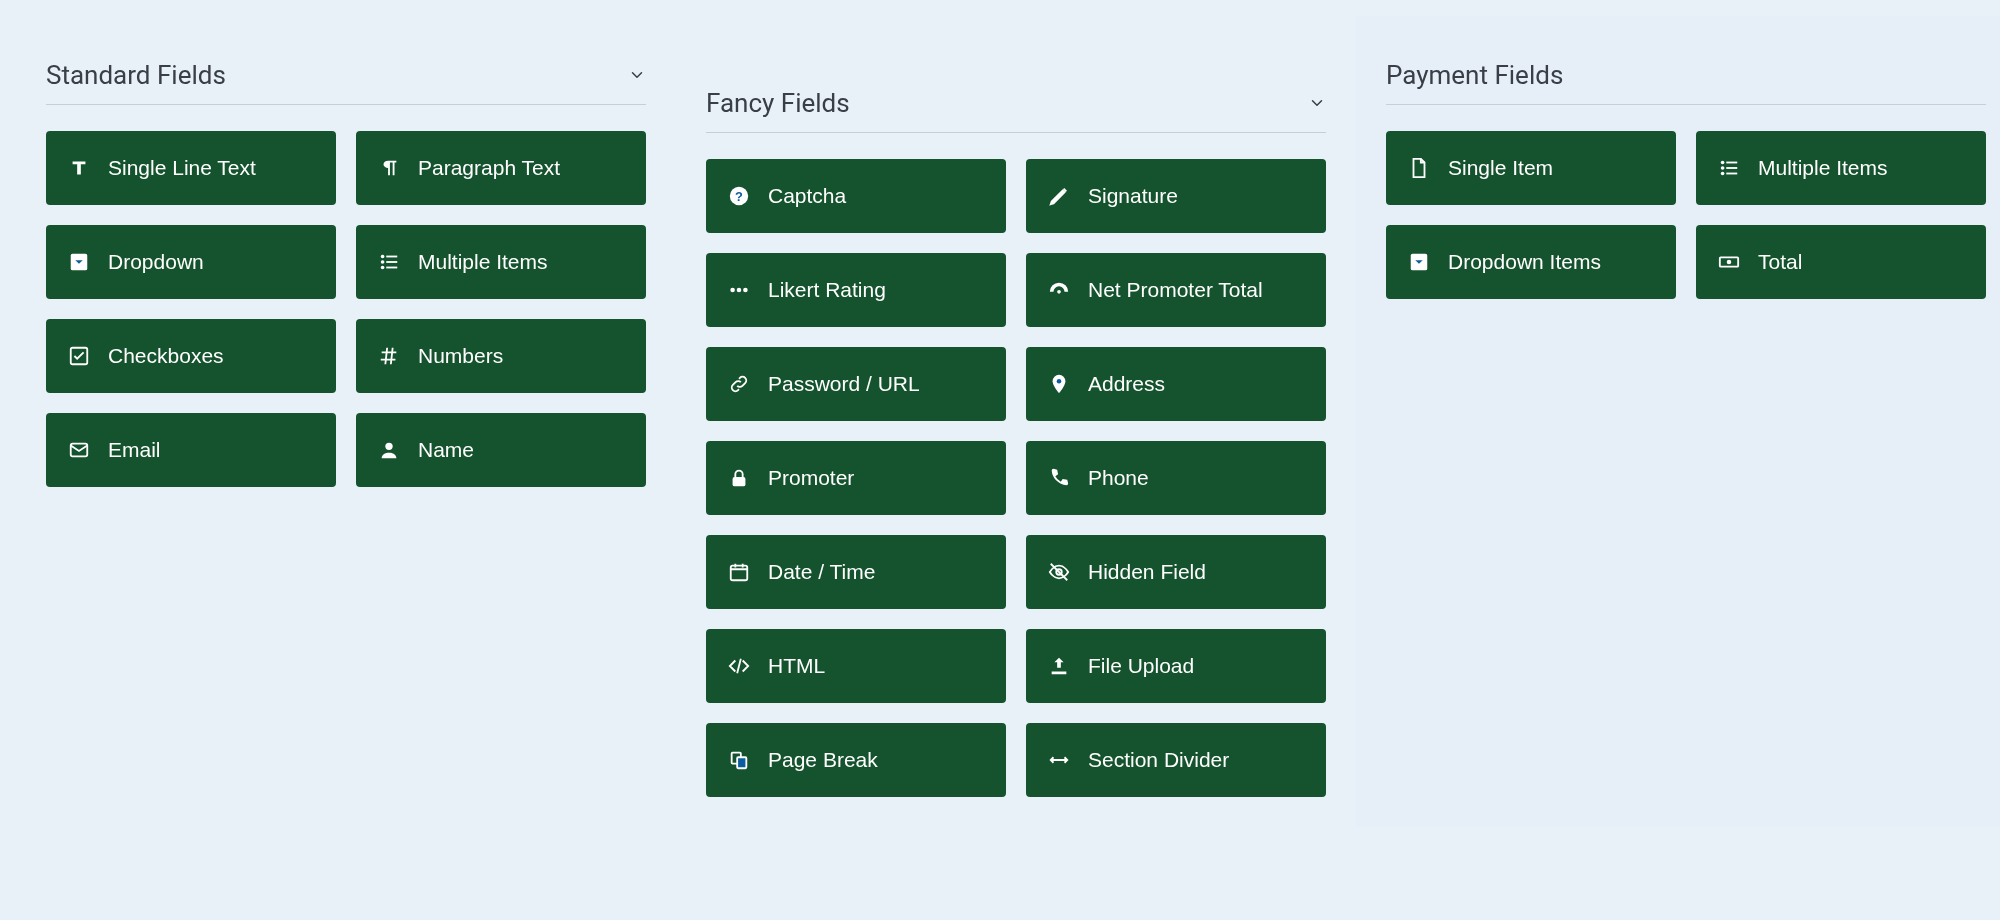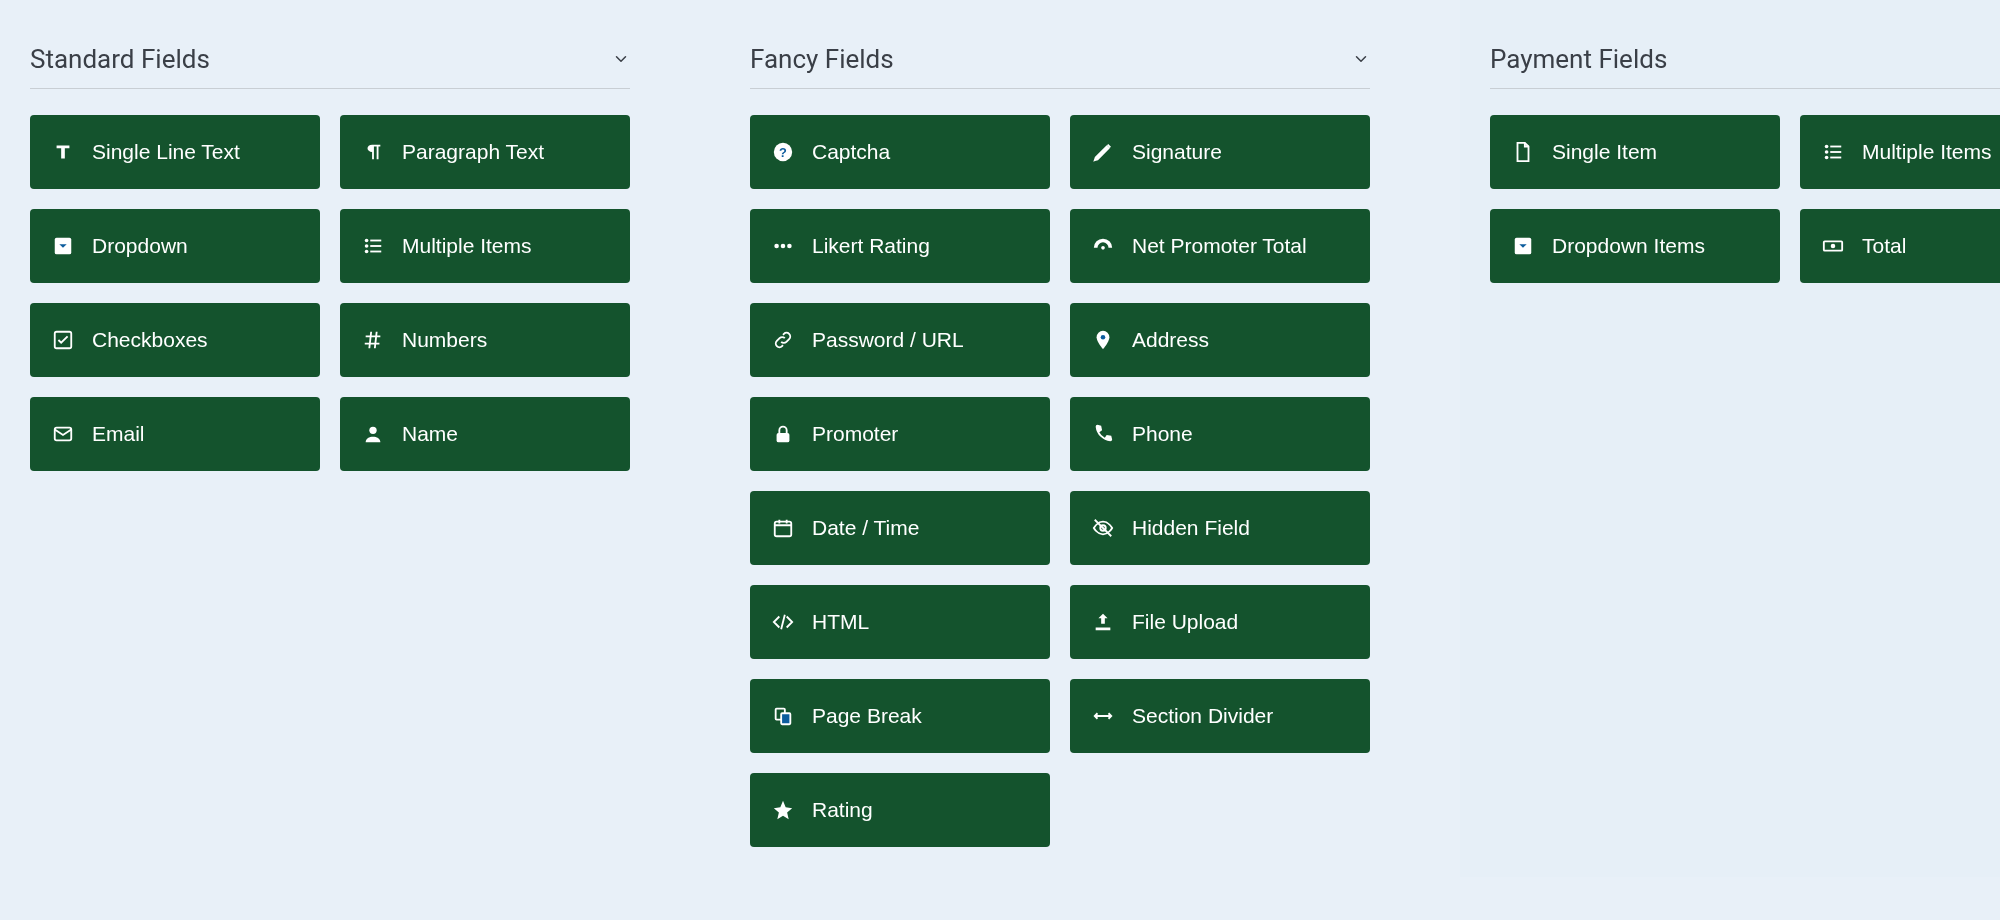--- a/index.html
+++ b/index.html
@@ -10,8 +10,7 @@
   }
   .container {
     display: flex;
-    gap: 60px;
-    padding: 0;
+    padding: 16px;
     width: 1707px;
   }
   .panel {

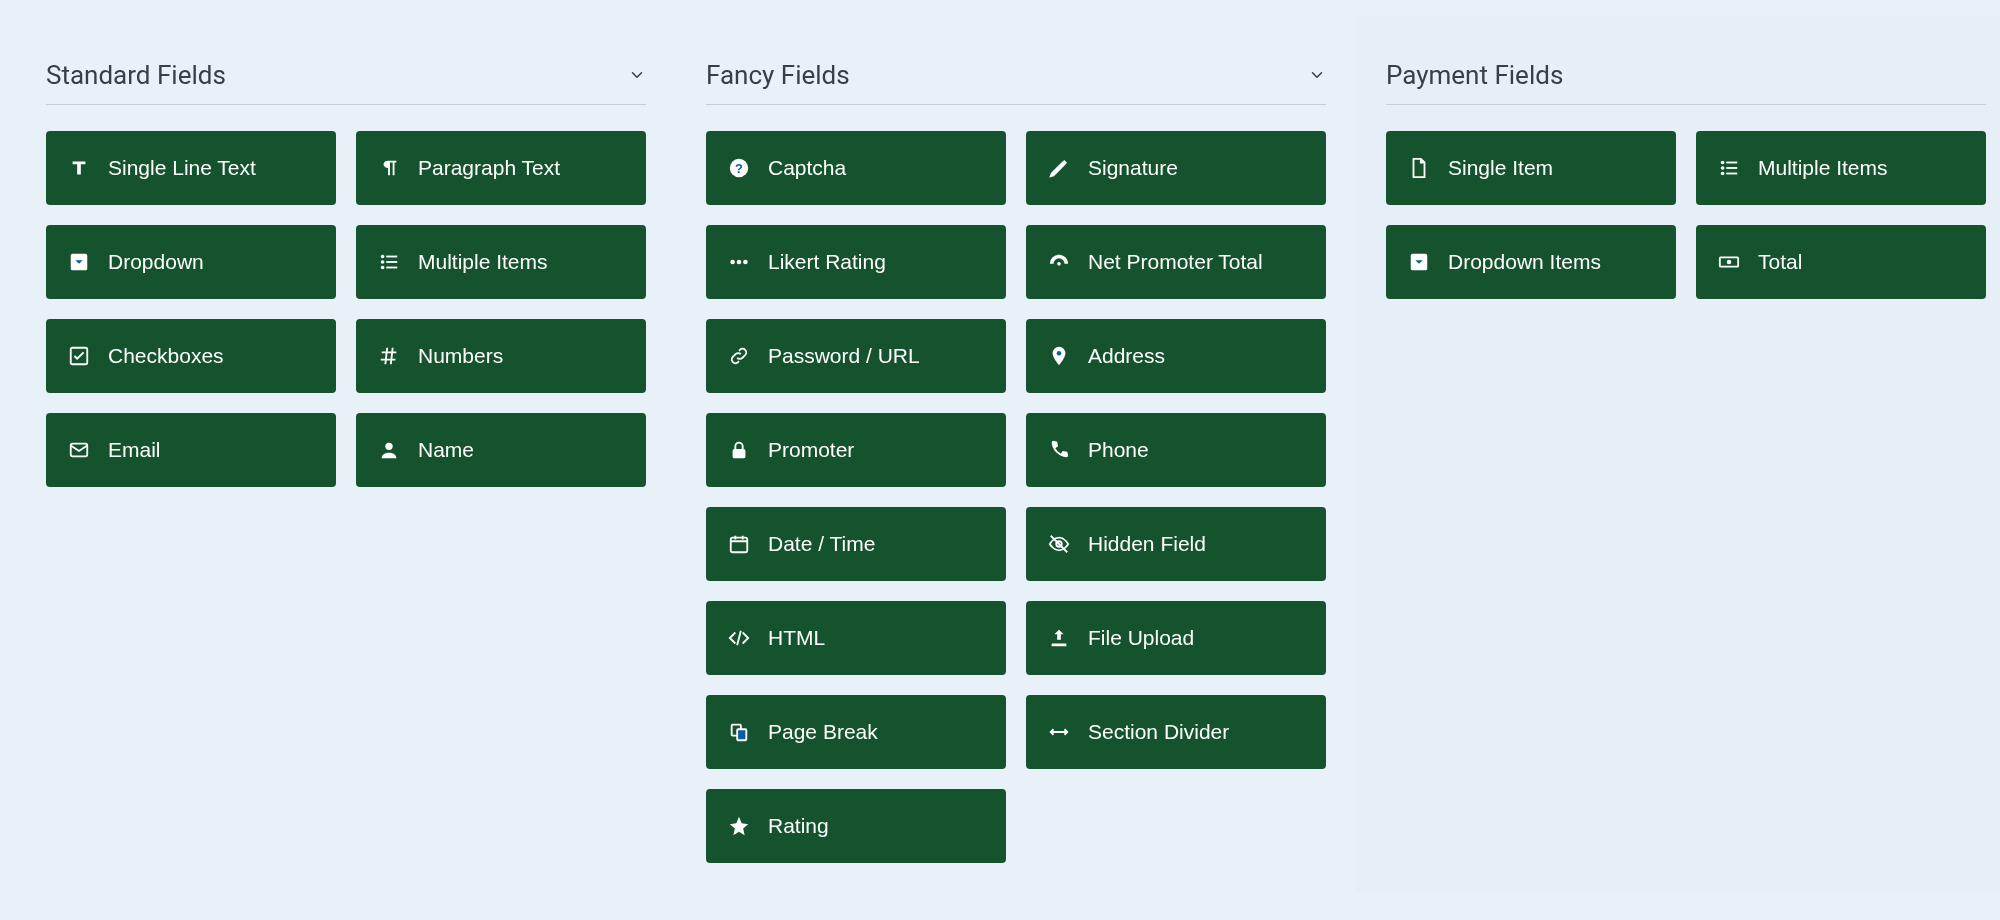--- a/index.html
+++ b/index.html
@@ -18,7 +18,7 @@
     padding: 20px 30px 30px 30px;
   }
   .panel-standard { width: 660px; }
-  .panel-fancy { width: 680px; }
+  .panel-fancy { width: 680px; margin-top: 28px; }
   .panel-payment { width: 660px; background:#e8f0f8; padding-bottom: 40px; background: #e6eff7;}
   .panel-header {
     display: flex;

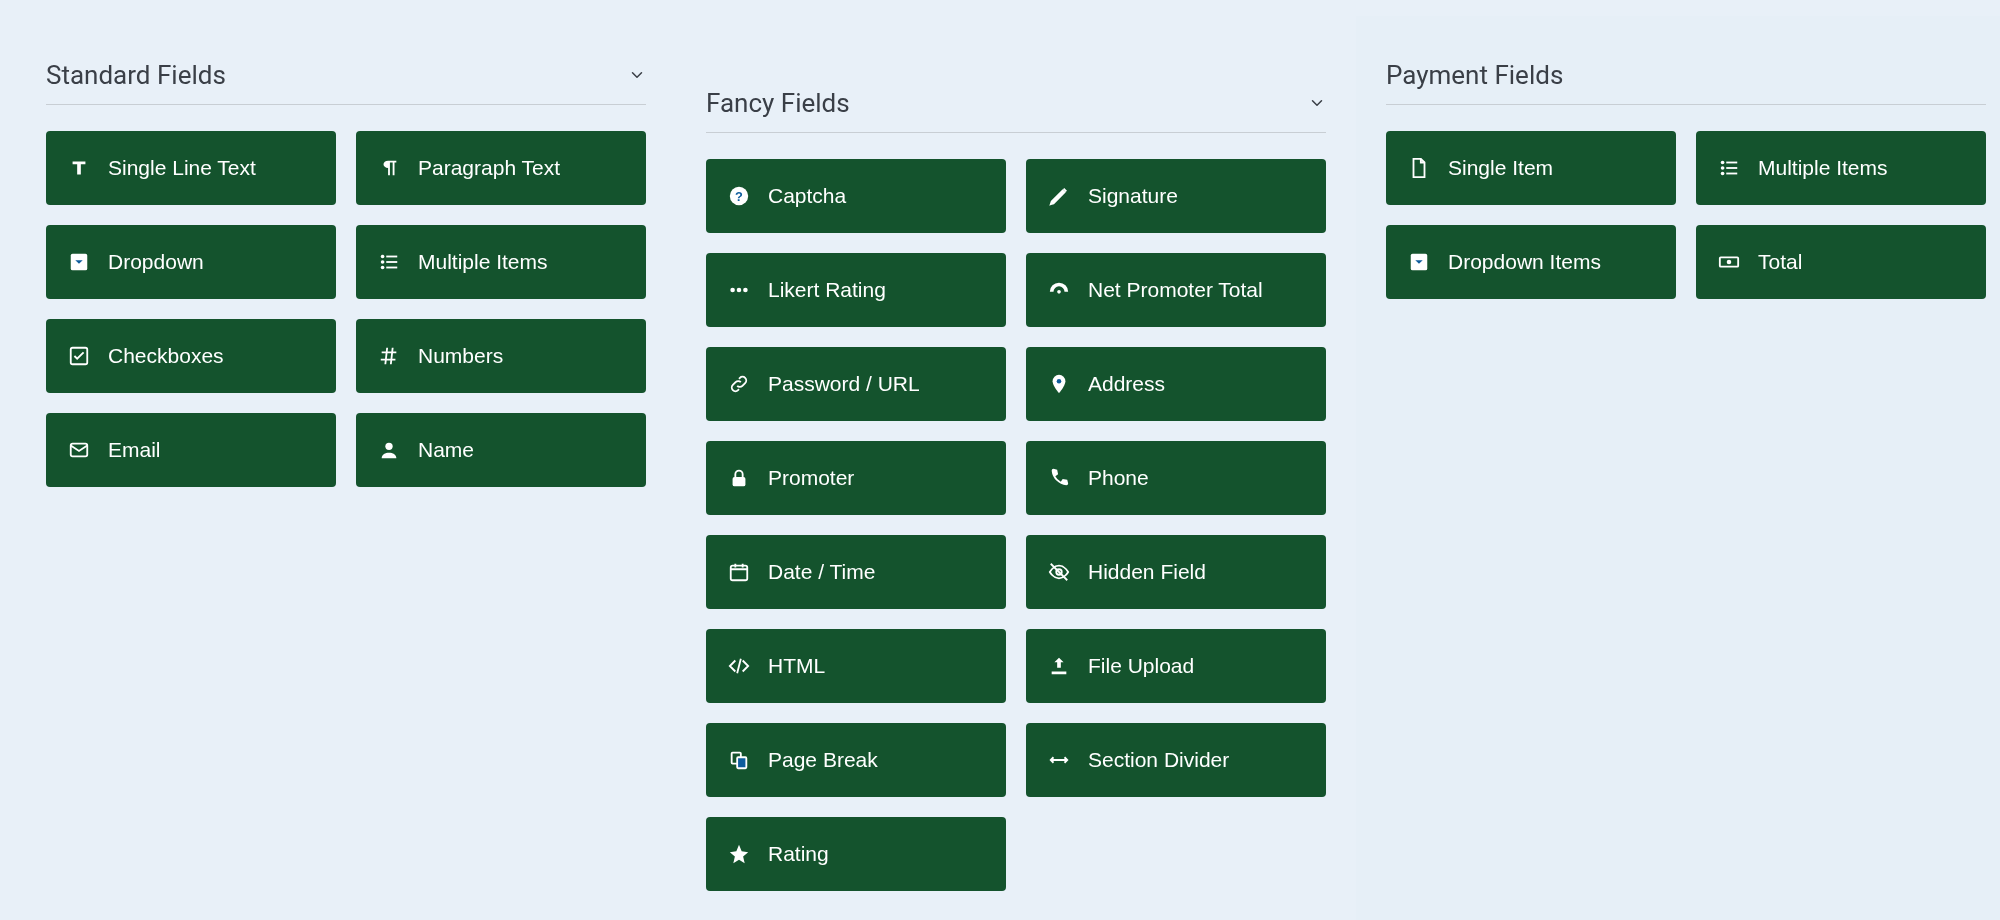--- a/index.html
+++ b/index.html
@@ -318,14 +318,6 @@
         <span class="label">Section Divider</span>
       </button>
 
-      <button class="field-btn">
-        <span class="icon">
-            <svg viewBox="0 0 24 24">
-              <path d="M12 2l2.9 6.9L22 10l-5.5 4.8L18.2 22 12 18.3 5.8 22l1.7-7.2L2 10l7.1-1.1z"></path>
-            </svg>
-          </span>
-        <span class="label">Rating</span>
-      </button>
 
     </div>
   </div>

